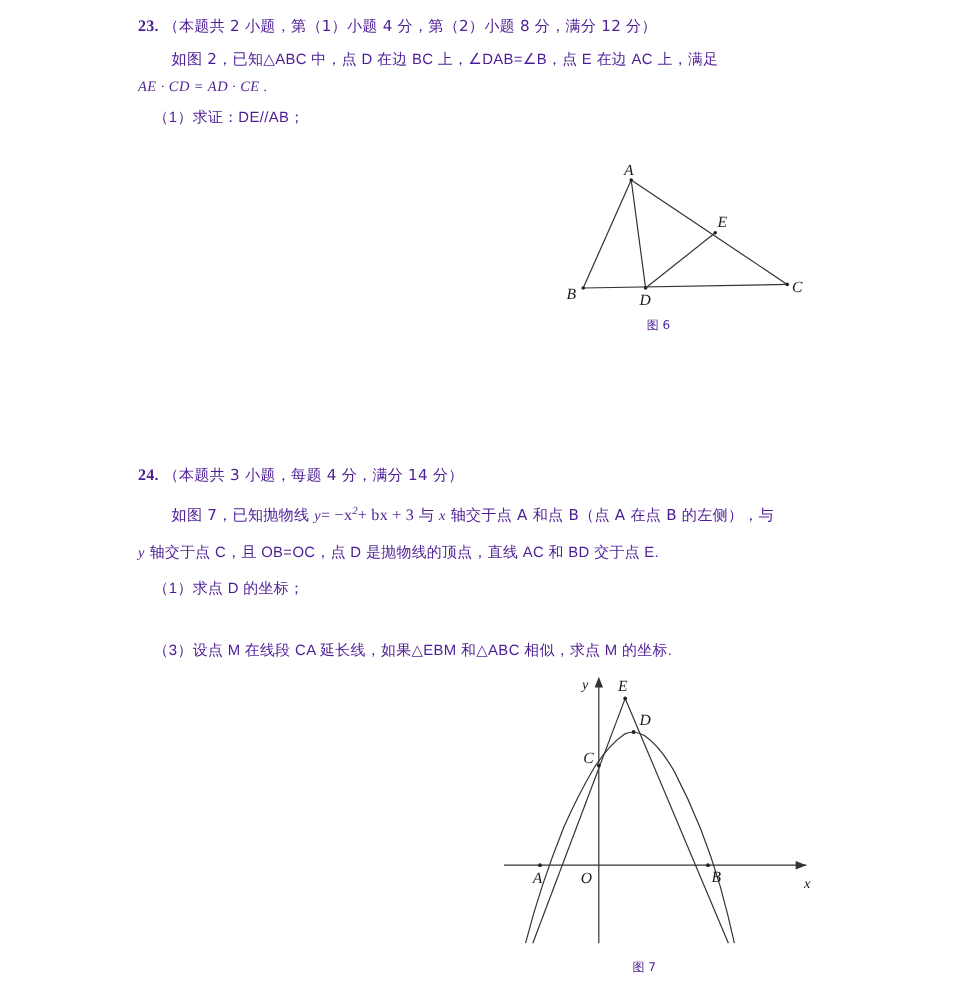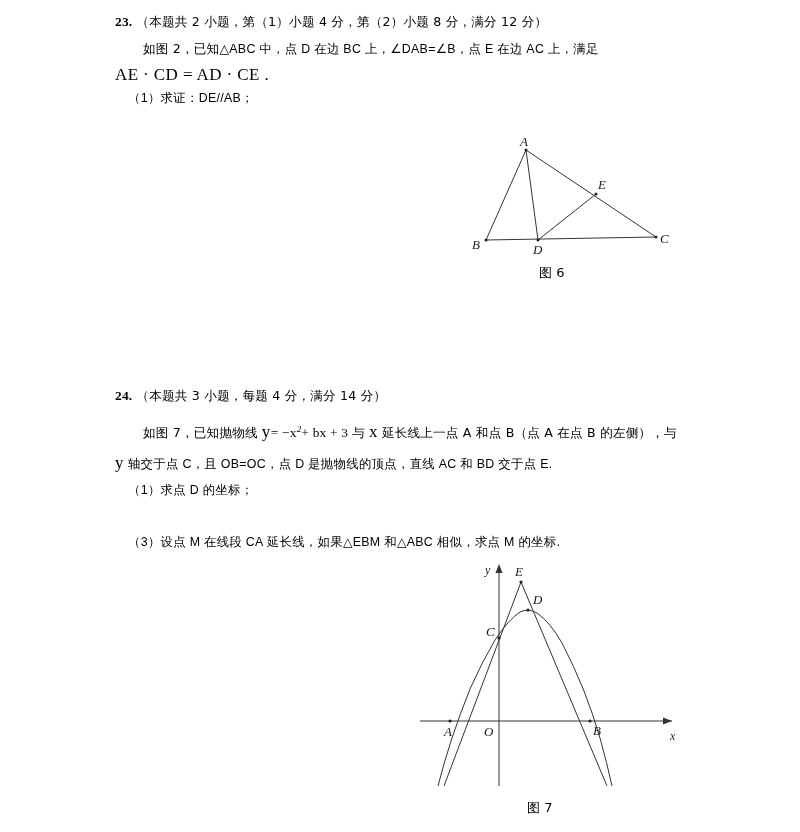--- a/index.html
+++ b/index.html
@@ -13,7 +13,7 @@
     height: 832px;
     background: #ffffff;
     font-family: "Liberation Serif", "DejaVu Serif", serif;
-    color: #000000;
+    color: #4c1d95;
     overflow: hidden;
   }
 

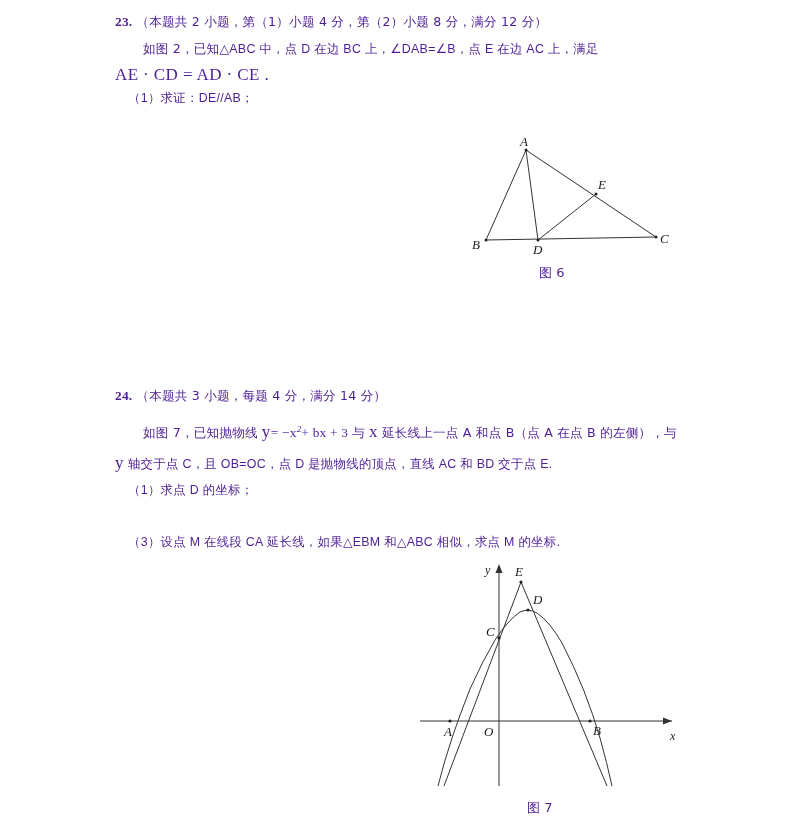--- a/index.html
+++ b/index.html
@@ -43,7 +43,8 @@
   }
   .mathit {
     font-family: "Liberation Serif", "DejaVu Serif", serif;
-    font-size: 17px;
+    font-style: italic;
+    font-size: 12px;
     letter-spacing: 0.4px;
   }
   .mathup {

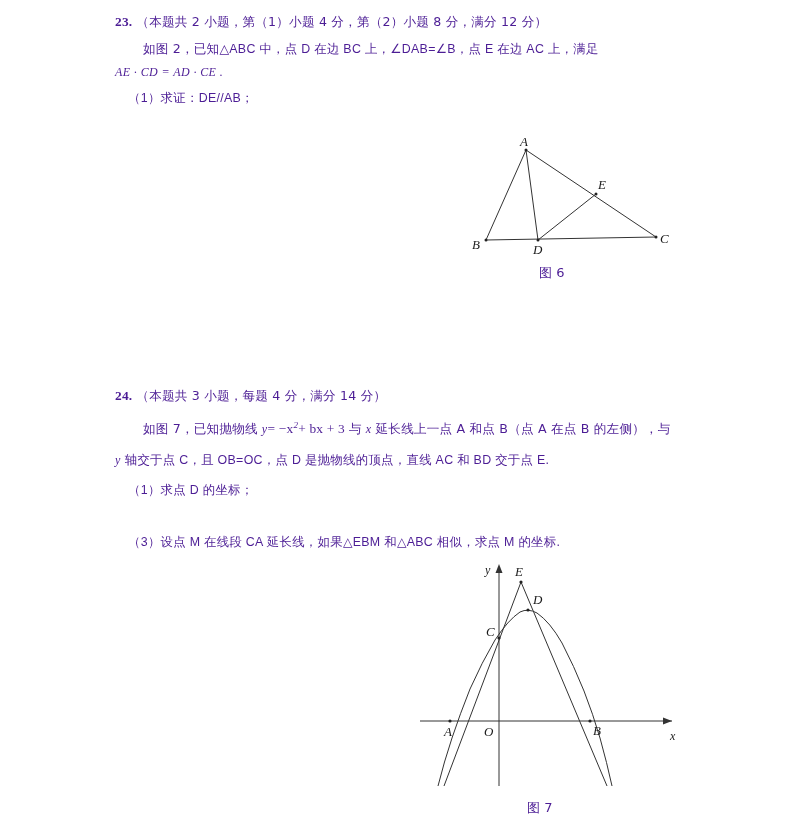--- a/index.html
+++ b/index.html
@@ -63,7 +63,7 @@
   .caption {
     position: absolute;
     font-family: "DejaVu Sans", "Liberation Sans", sans-serif;
-    font-size: 13px;
+    font-size: 10px;
     white-space: nowrap;
   }
 

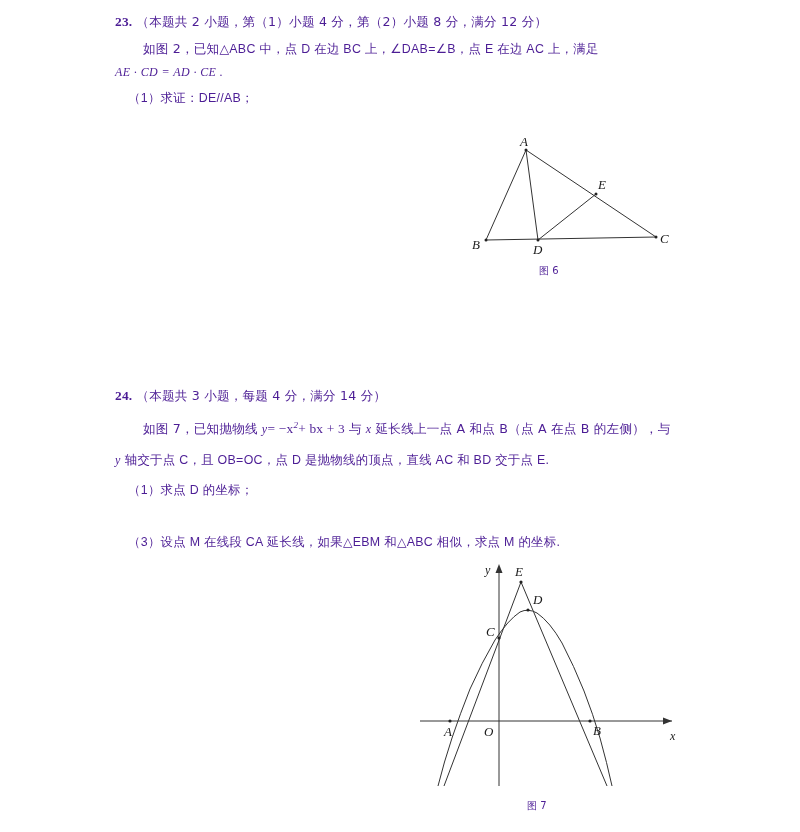--- a/index.html
+++ b/index.html
@@ -139,7 +139,7 @@
   </div>
 
   <div class="line" style="left:143px; top:419px;">
-    <span class="cn">如图 7，已知抛物线</span><span class="sp"></span><span class="mathit">y</span><span class="mathup">= −x</span><sup class="exp">2</sup><span class="mathup">+ bx + 3</span><span class="sp"></span><span class="cn">与</span><span class="sp"></span><span class="mathit">x</span><span class="sp"></span><span class="cn">延长线上一点 A 和点 B（点 A 在点 B 的左侧），与</span>
+    <span class="cn">如图 7，已知抛物线</span><span class="sp"></span><span class="mathit">y</span><span class="mathup">= −x</span><sup class="exp">2</sup><span class="mathup">+ bx + 3</span><span class="sp"></span><span class="cn">与</span><span class="sp"></span><span class="mathit">x</span><span class="sp"></span><span class="cn">轴交于点 A 和点 B（点 A 在点 B 的左侧），与</span>
   </div>
 
   <div class="line" style="left:115px; top:450px;">

